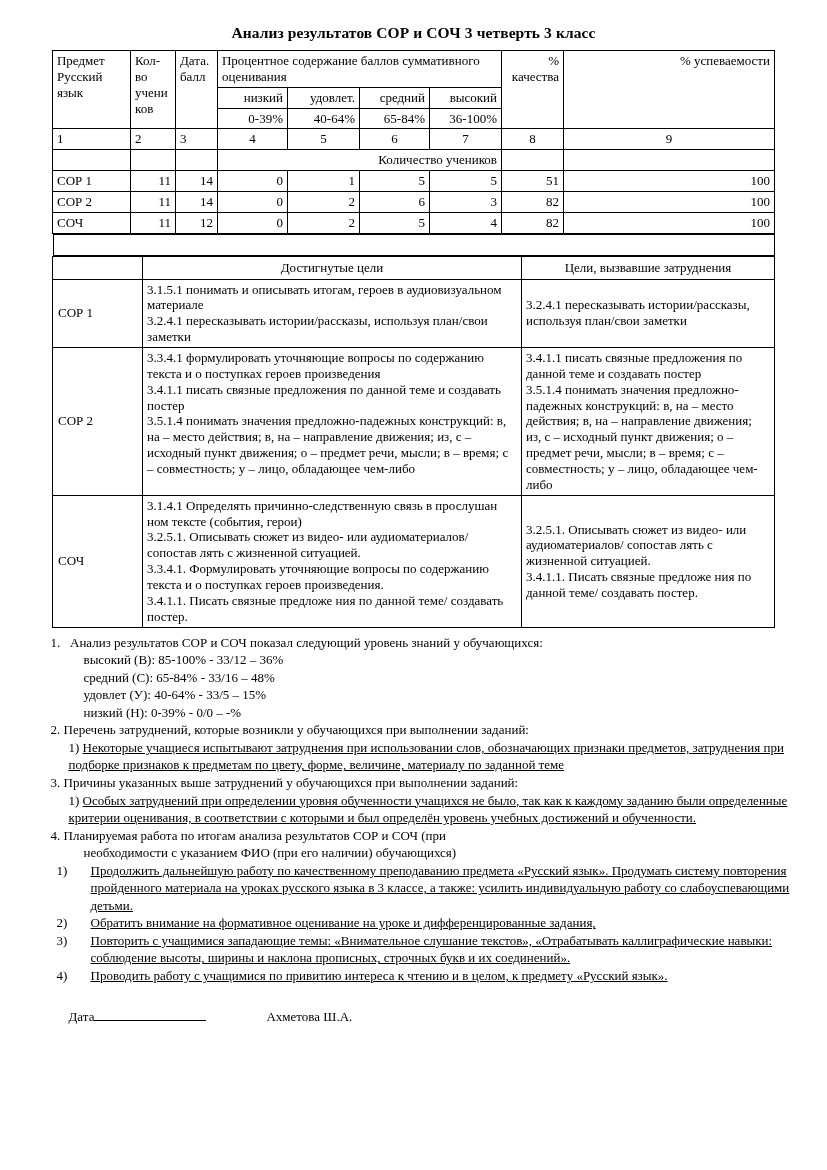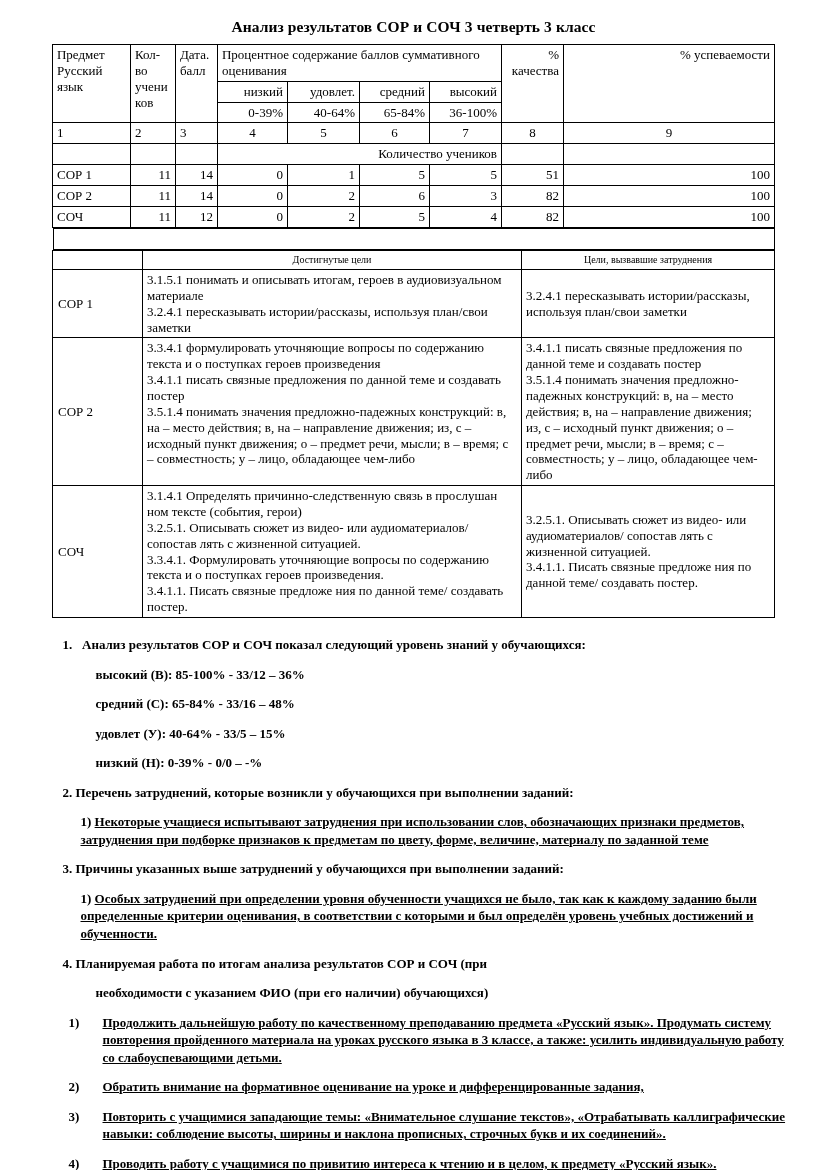--- a/index.html
+++ b/index.html
@@ -27,7 +27,7 @@
     font-weight: bold;
     font-size: 15.5px;
     margin: 0;
-    padding: 18px 0 8px 0;
+    padding: 24px 0 8px 0;
     letter-spacing: 0.1px;
   }
 

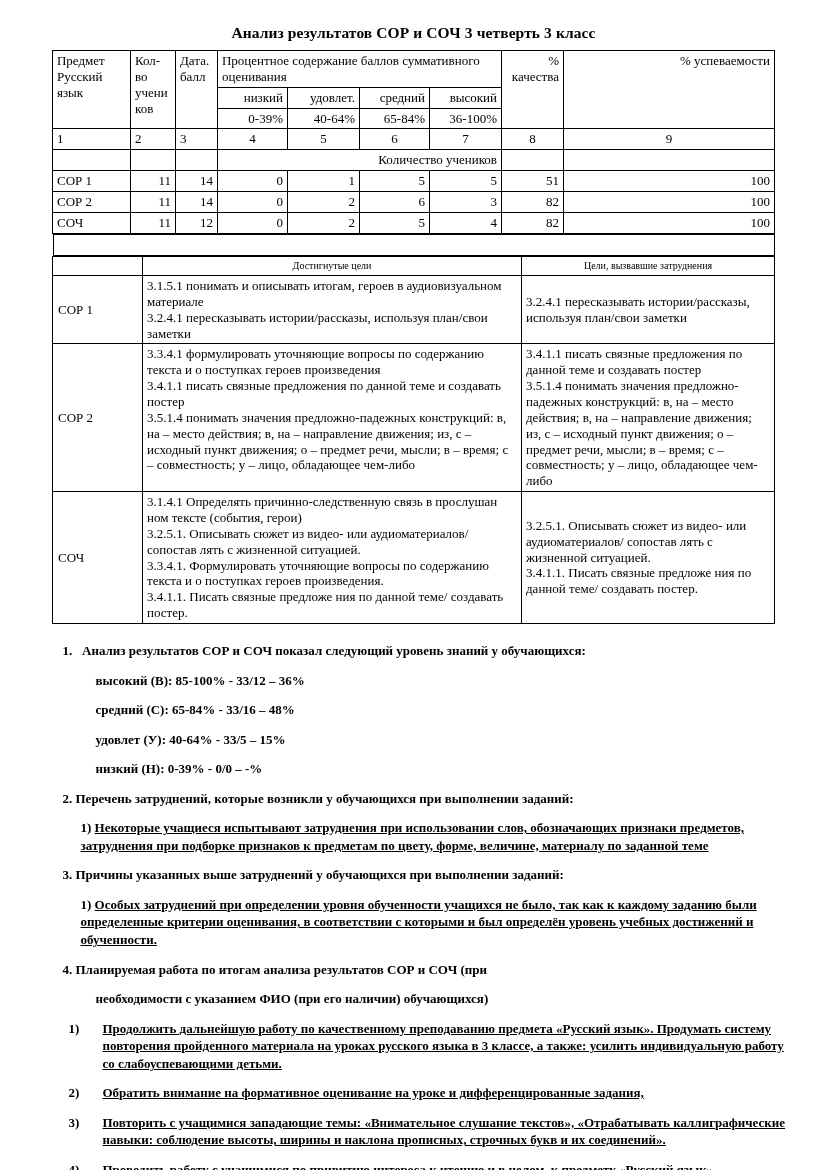--- a/index.html
+++ b/index.html
@@ -80,7 +80,7 @@
     text-align: center;
     vertical-align: middle;
     padding: 3px 4px;
-    font-size: 10px;
+    font-size: 13px;
   }
   .t2 td.rt { vertical-align: middle; }
 

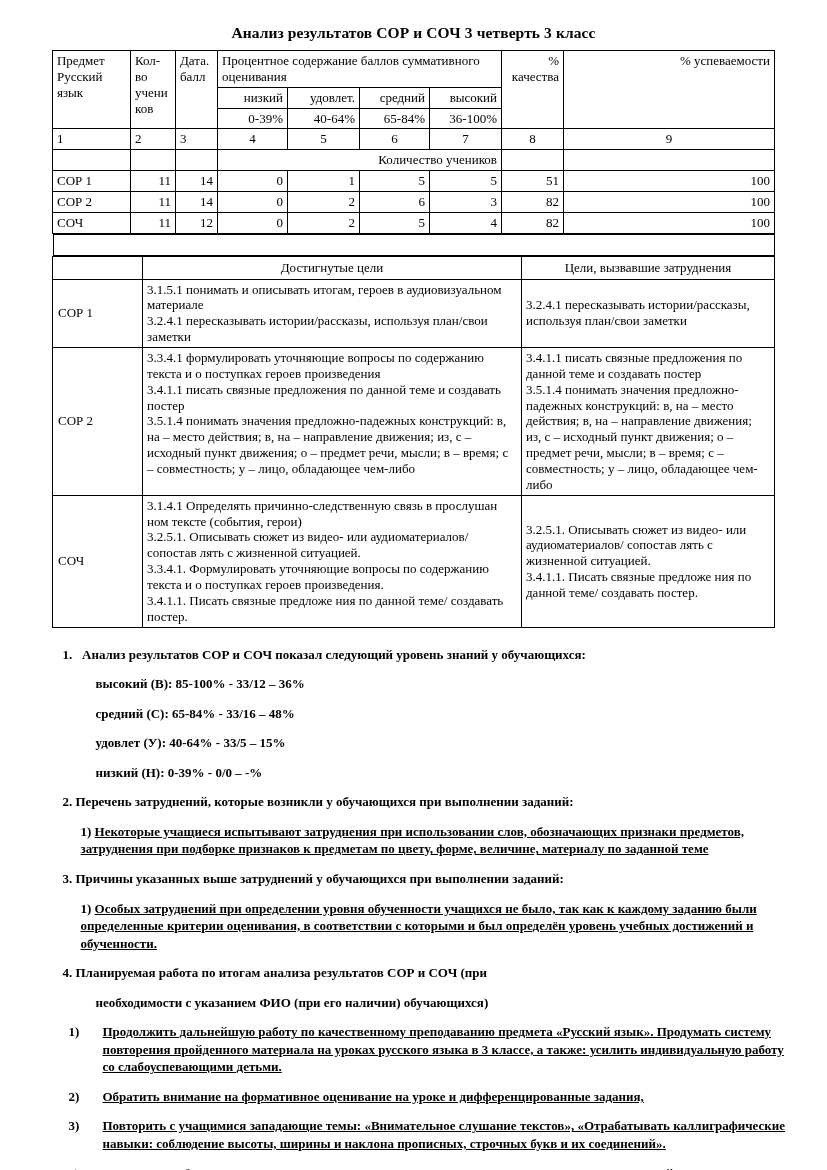--- a/index.html
+++ b/index.html
@@ -92,7 +92,7 @@
     font-size: 13px;
     line-height: 1.35;
   }
-  .body-text p { margin: 12px; font-weight: bold; }
+  .body-text p { margin: 0; }
   .u { text-decoration: underline; }
 
   .li1 {

